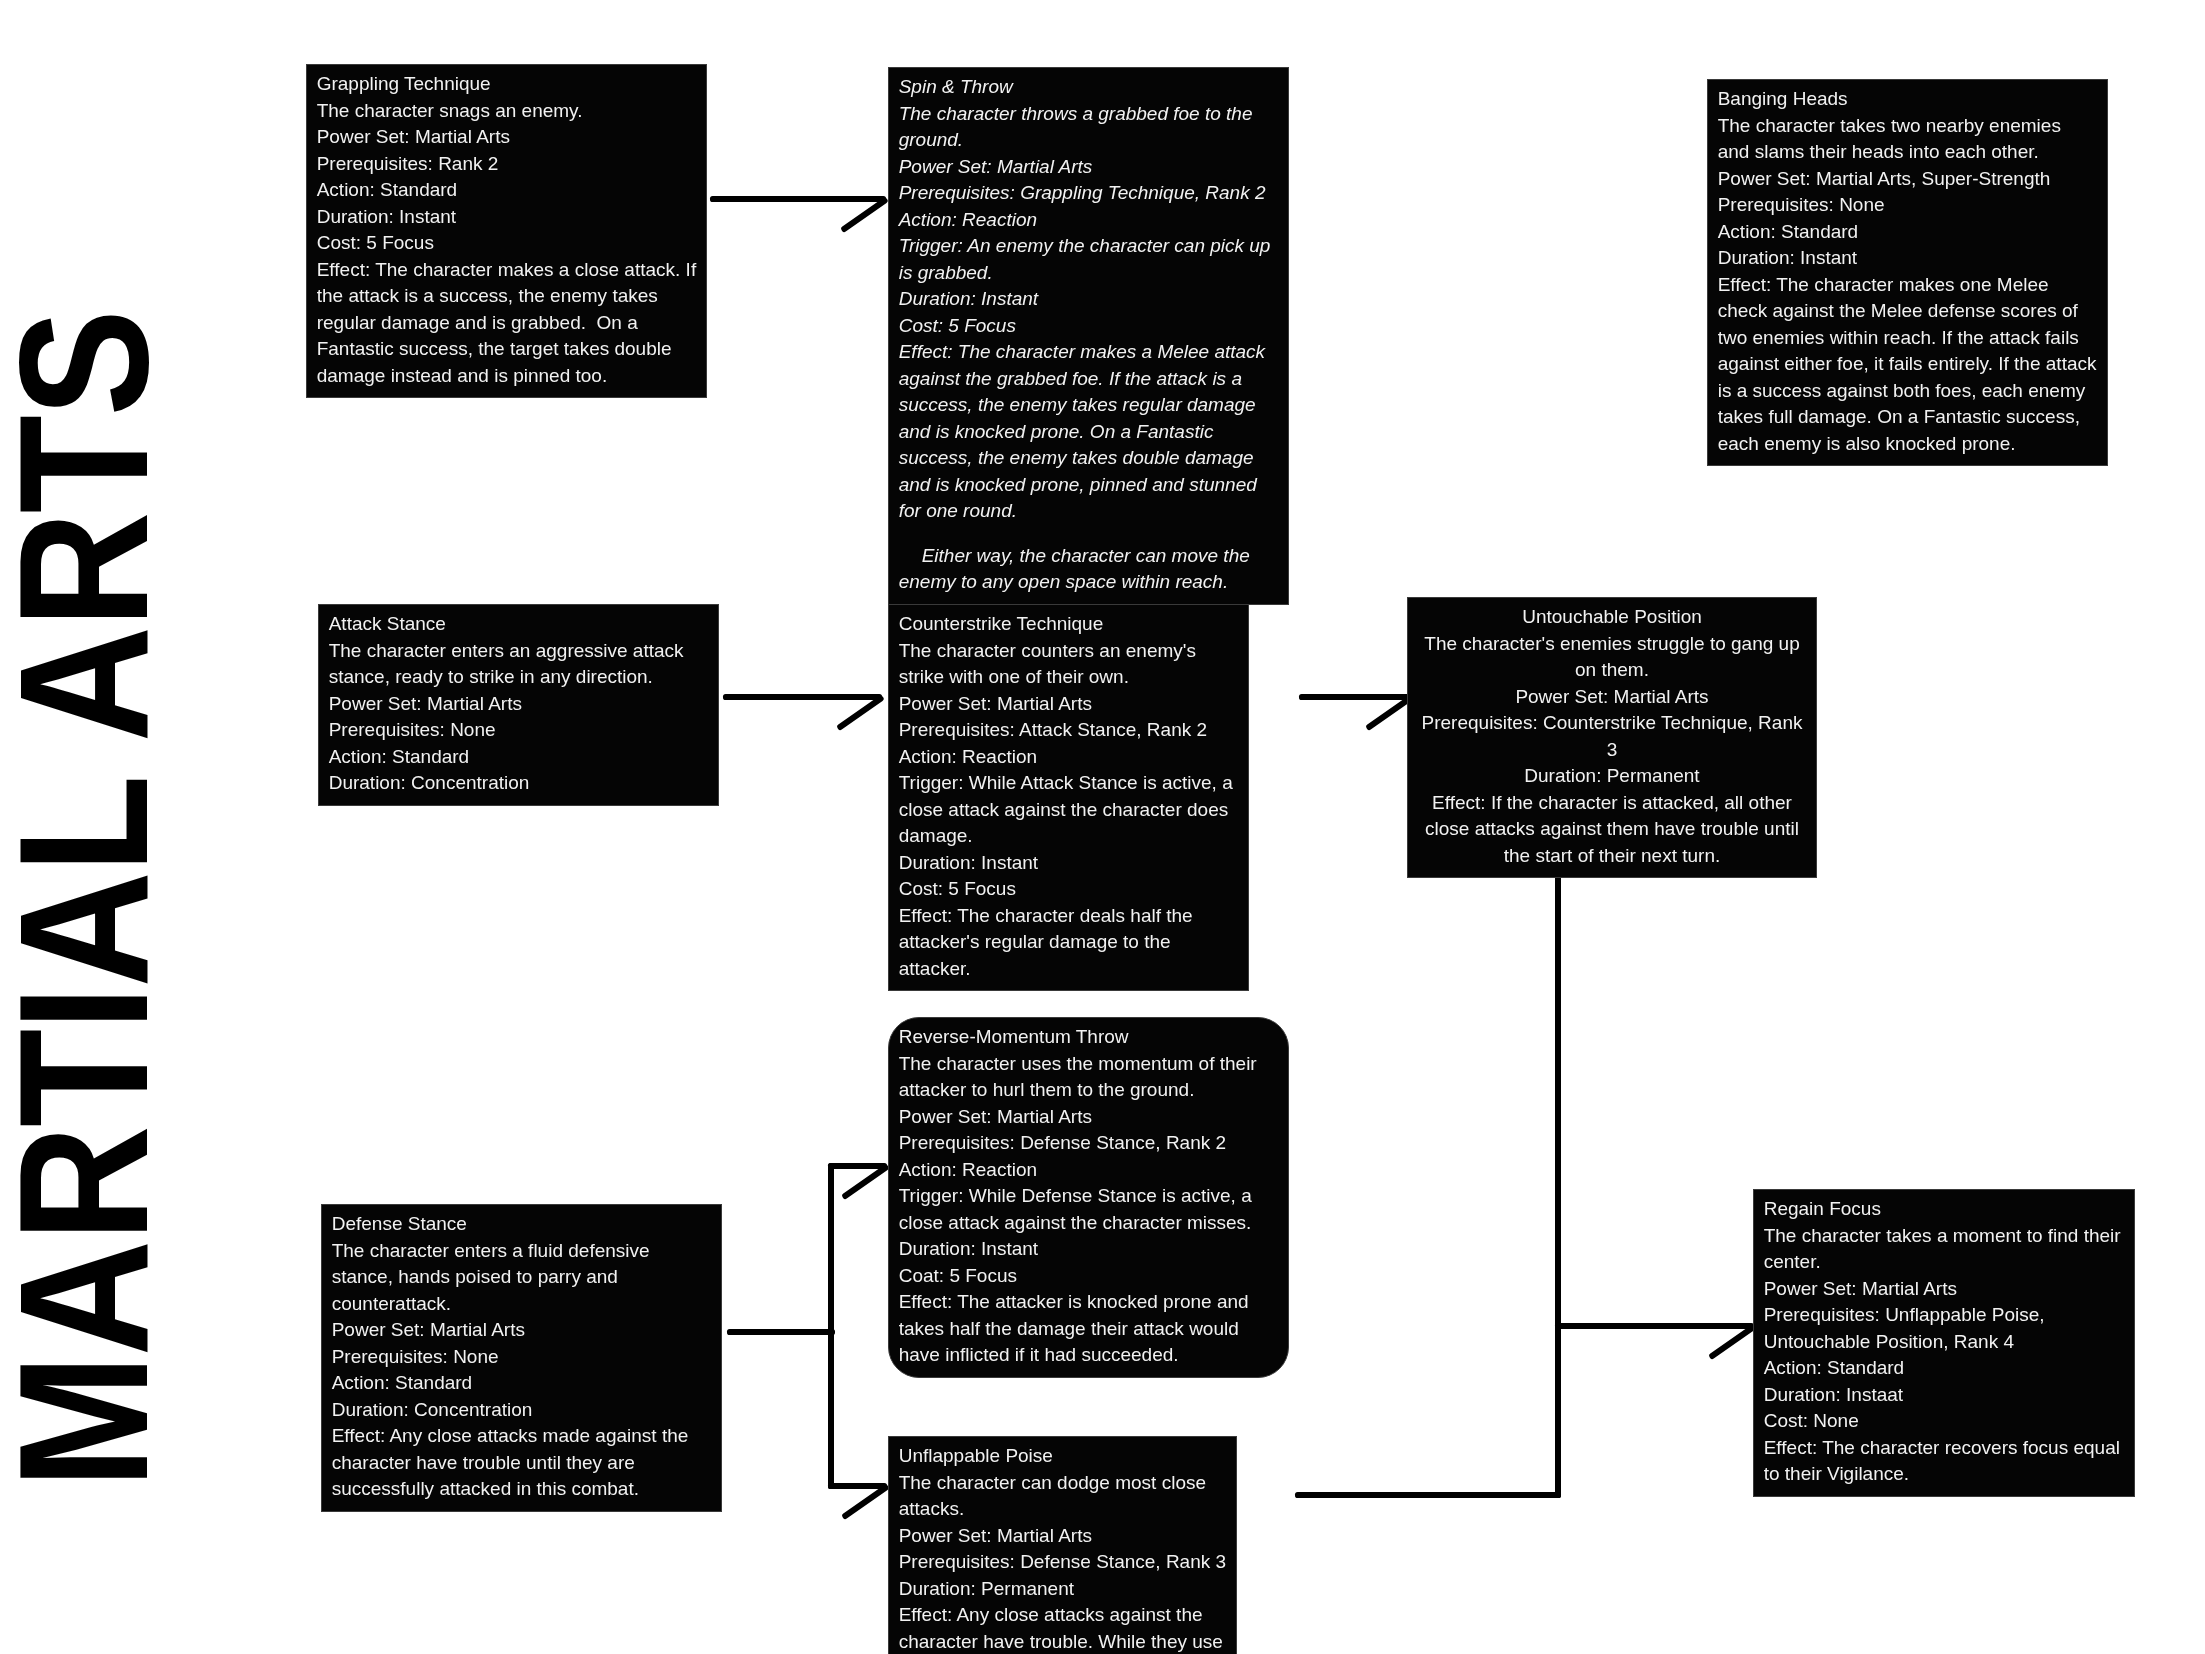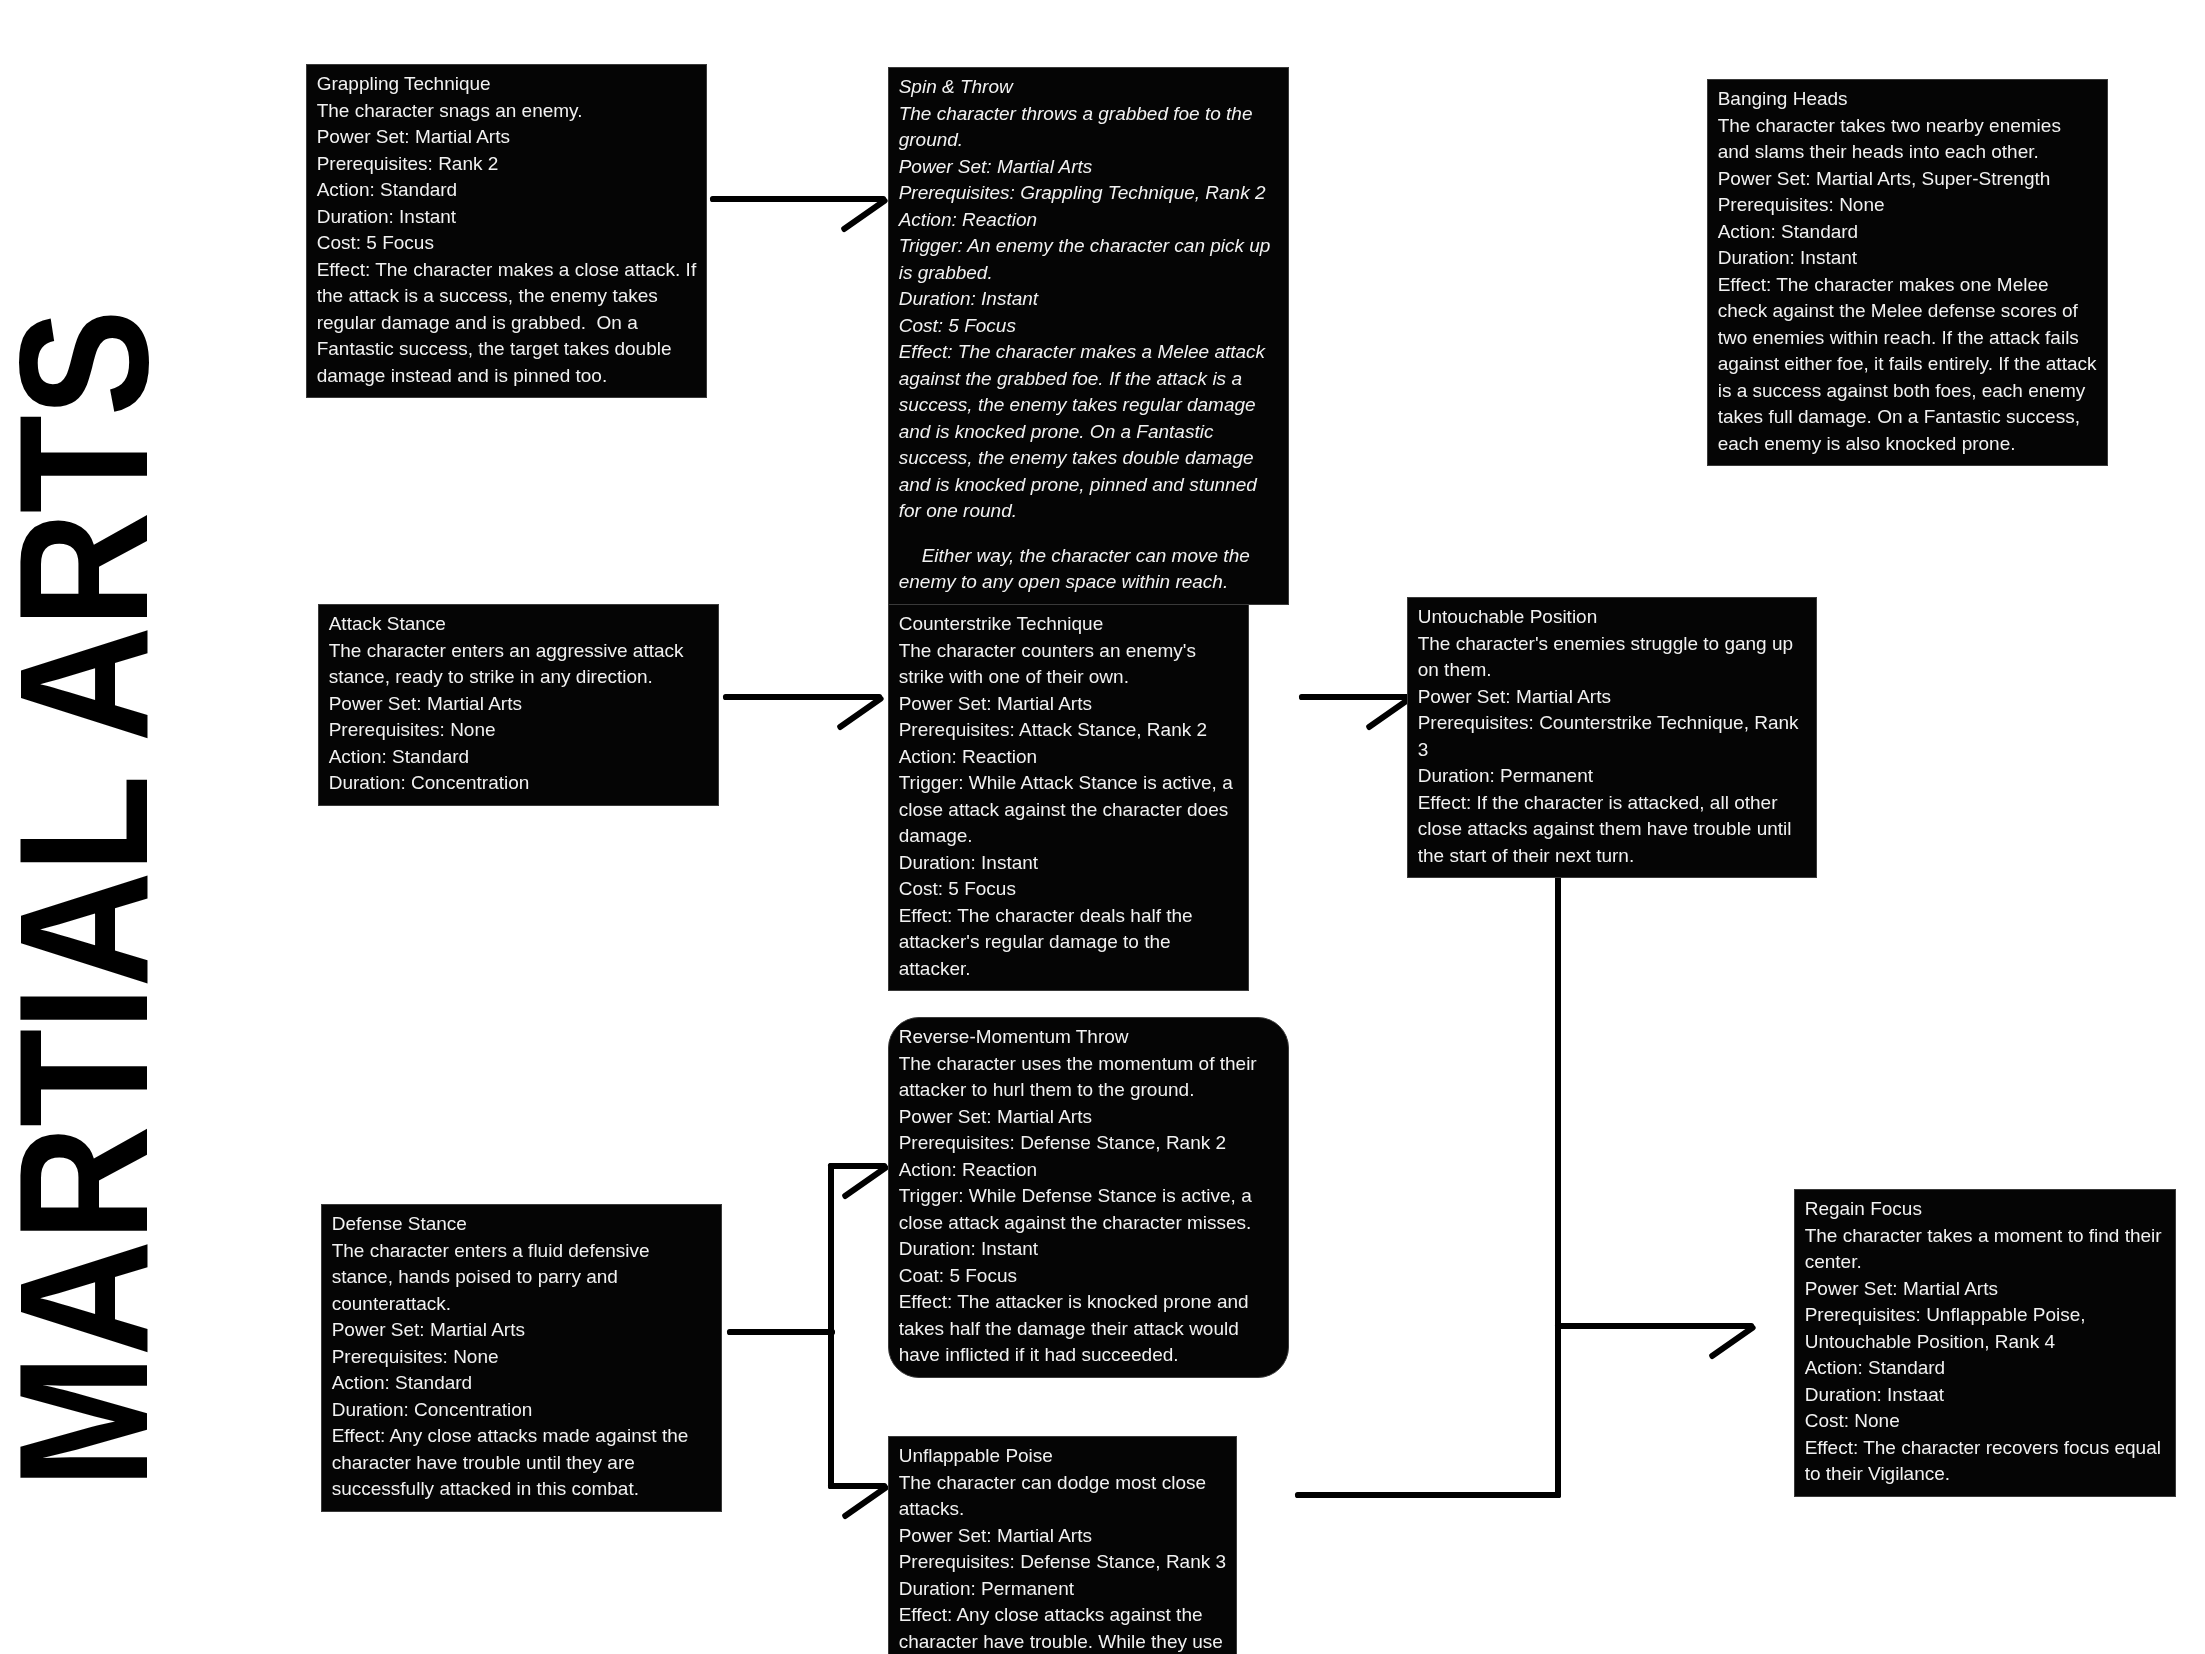--- a/index.html
+++ b/index.html
@@ -172,7 +172,7 @@
     <span class="ln">Effect: The character deals half the attacker's regular damage to the attacker.</span>
   </div>
 
-  <div class="card" style="left:1407px; top:597px; width:410px;">
+  <div class="card" style="left:1407px; top:597px; width:410px;text-align:center;">
     <span class="ln">Untouchable Position</span>
     <span class="ln">The character's enemies struggle to gang up on them.</span>
     <span class="ln">Power Set: Martial Arts</span>

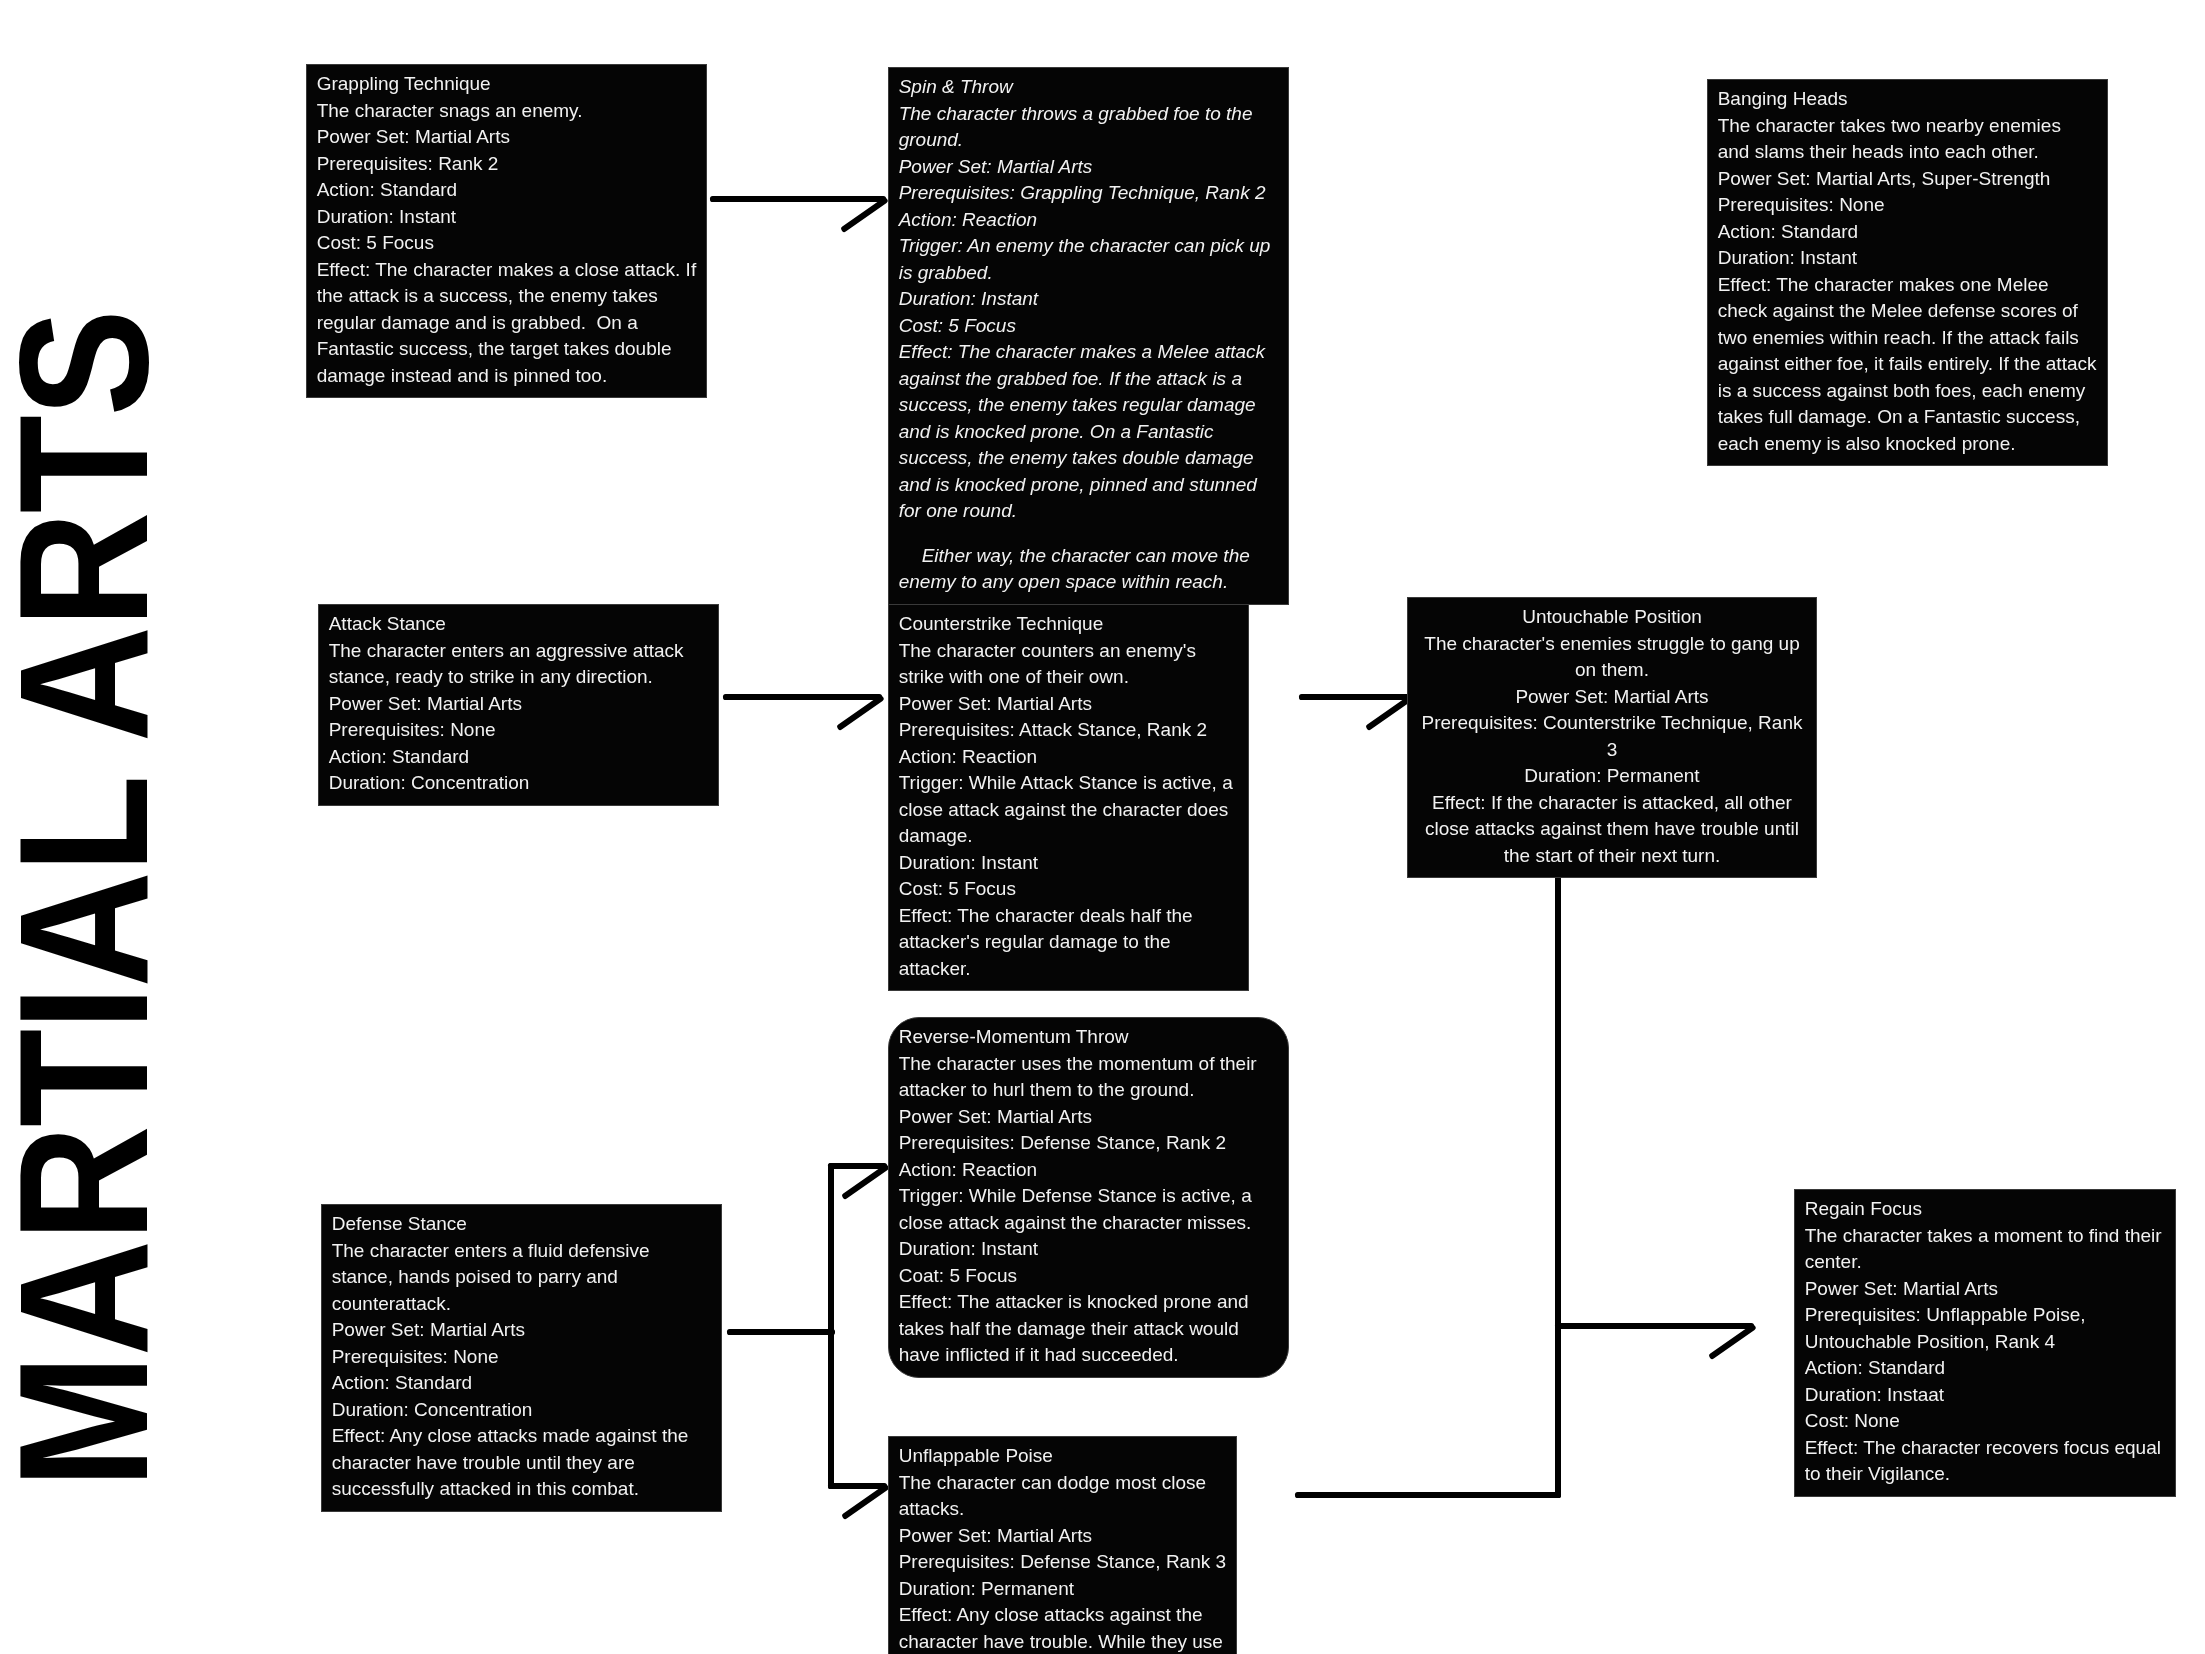--- a/index.html
+++ b/index.html
@@ -212,7 +212,7 @@
     <span class="ln">Effect: Any close attacks against the character have trouble. While they use Defense Stance, such attacks have double trouble.</span>
   </div>
 
-  <div class="card" style="left:1753px; top:1189px; width:382px;margin-left:41px;">
+  <div class="card" style="left:1753px; top:1189px; width:382px;">
     <span class="ln">Regain Focus</span>
     <span class="ln">The character takes a moment to find their center.</span>
     <span class="ln">Power Set: Martial Arts</span>

